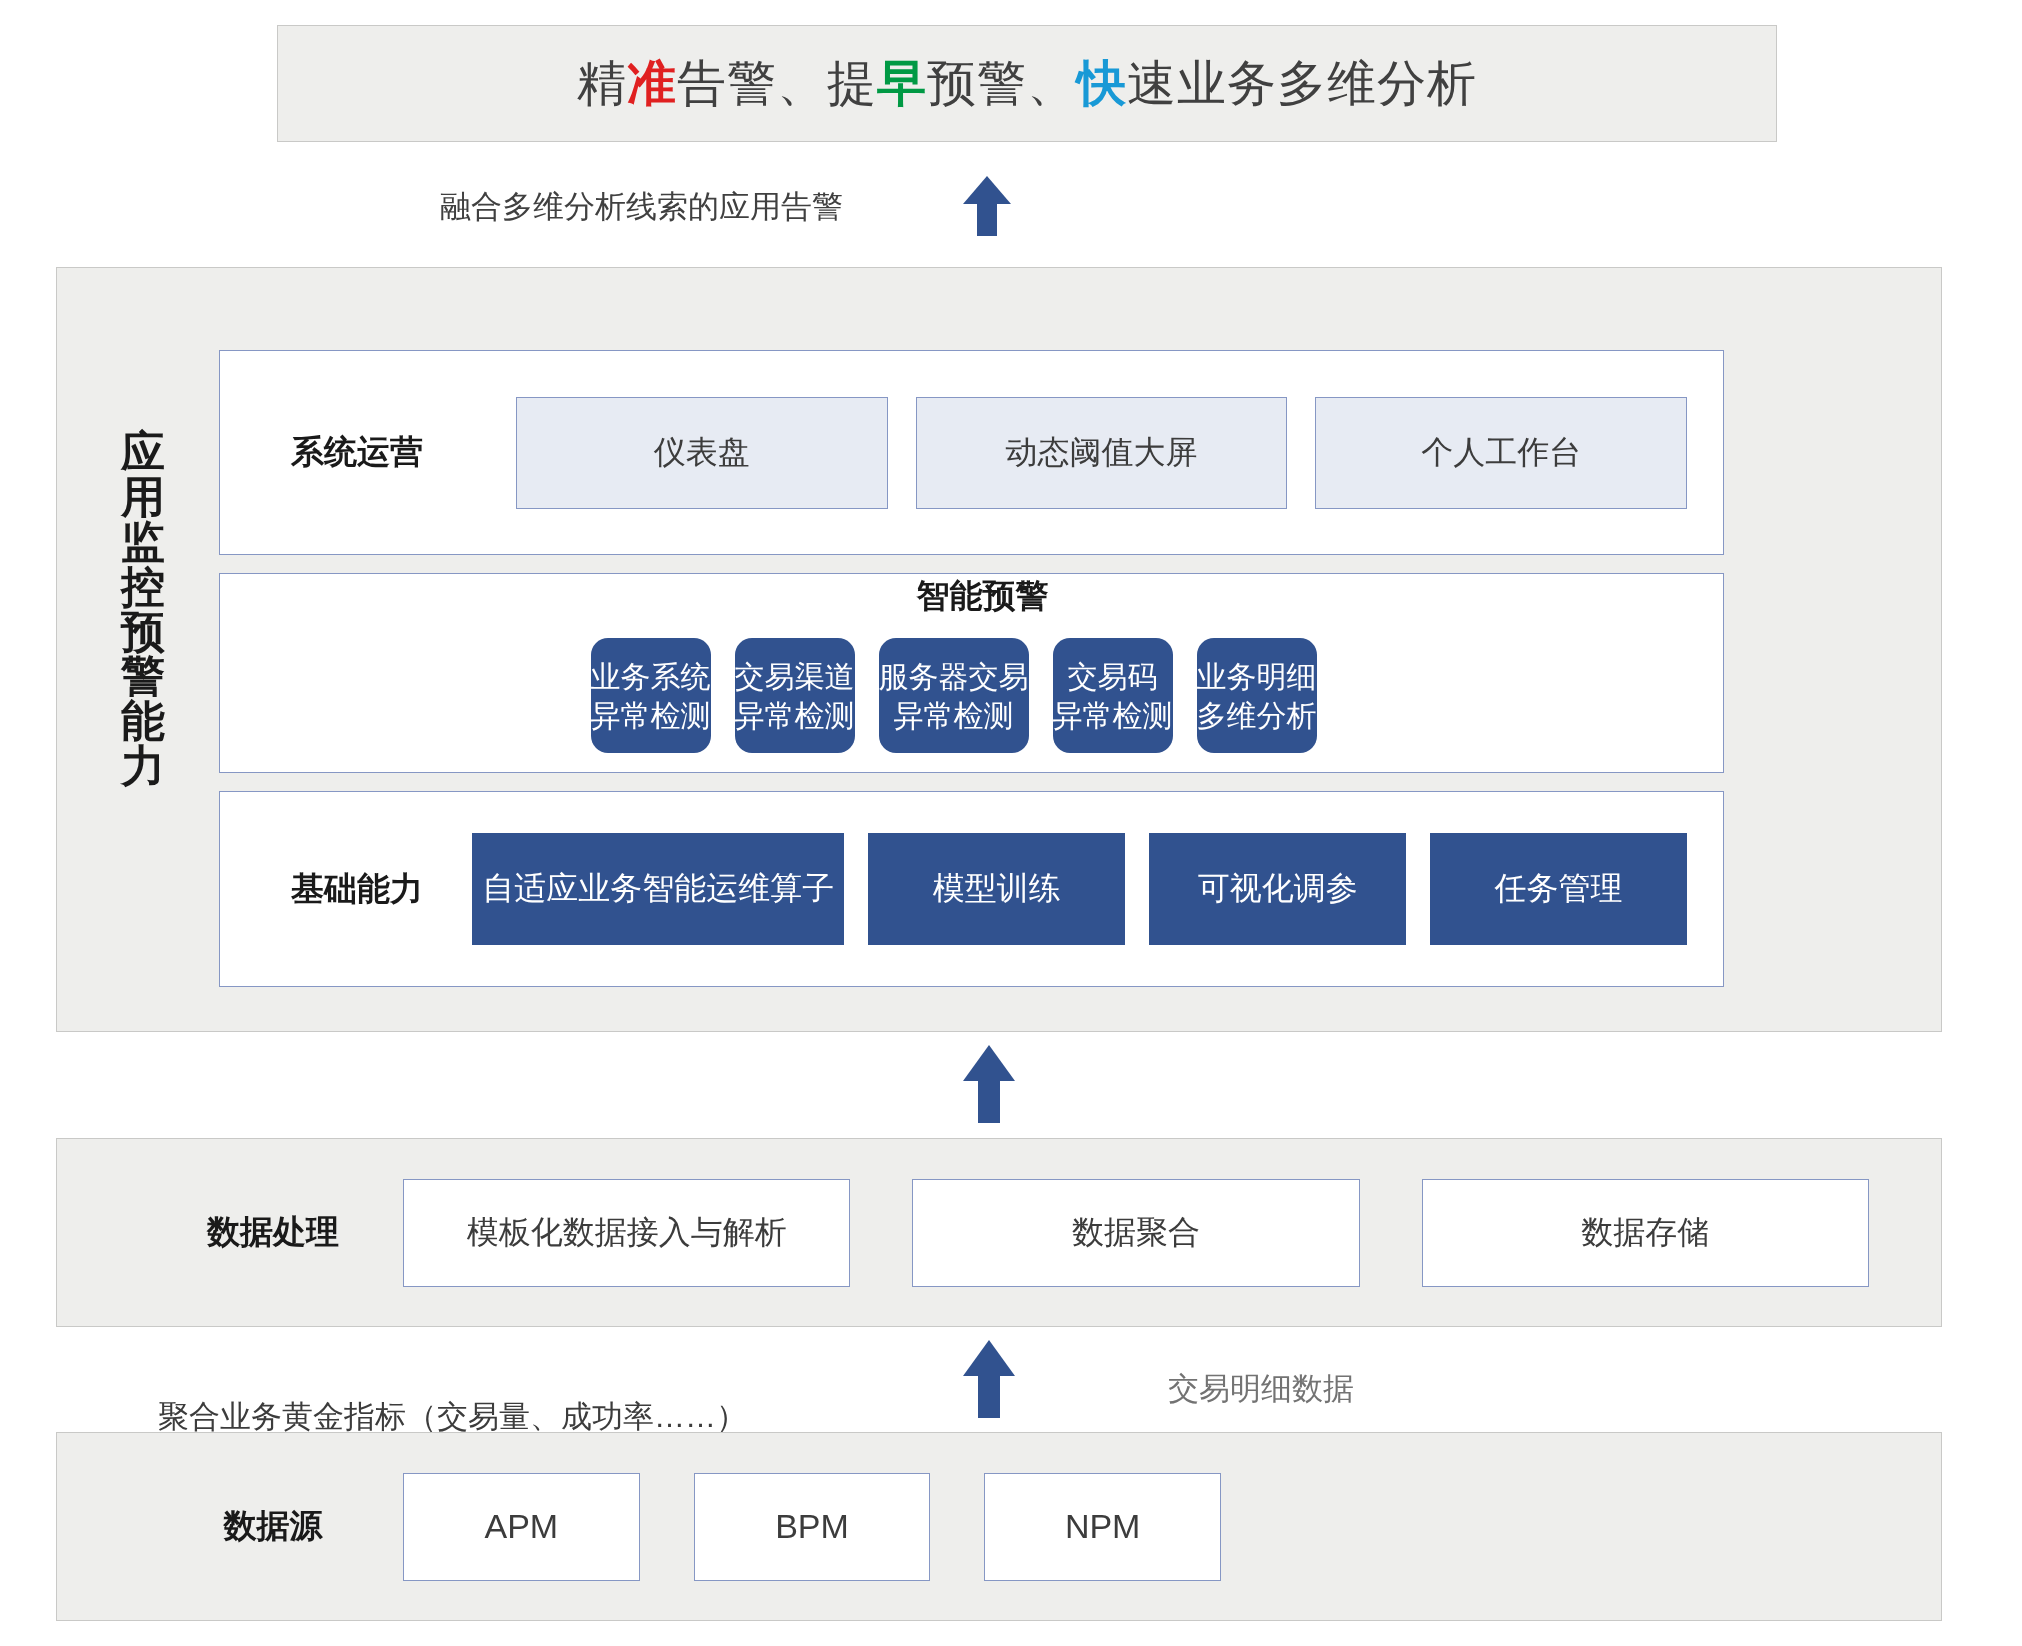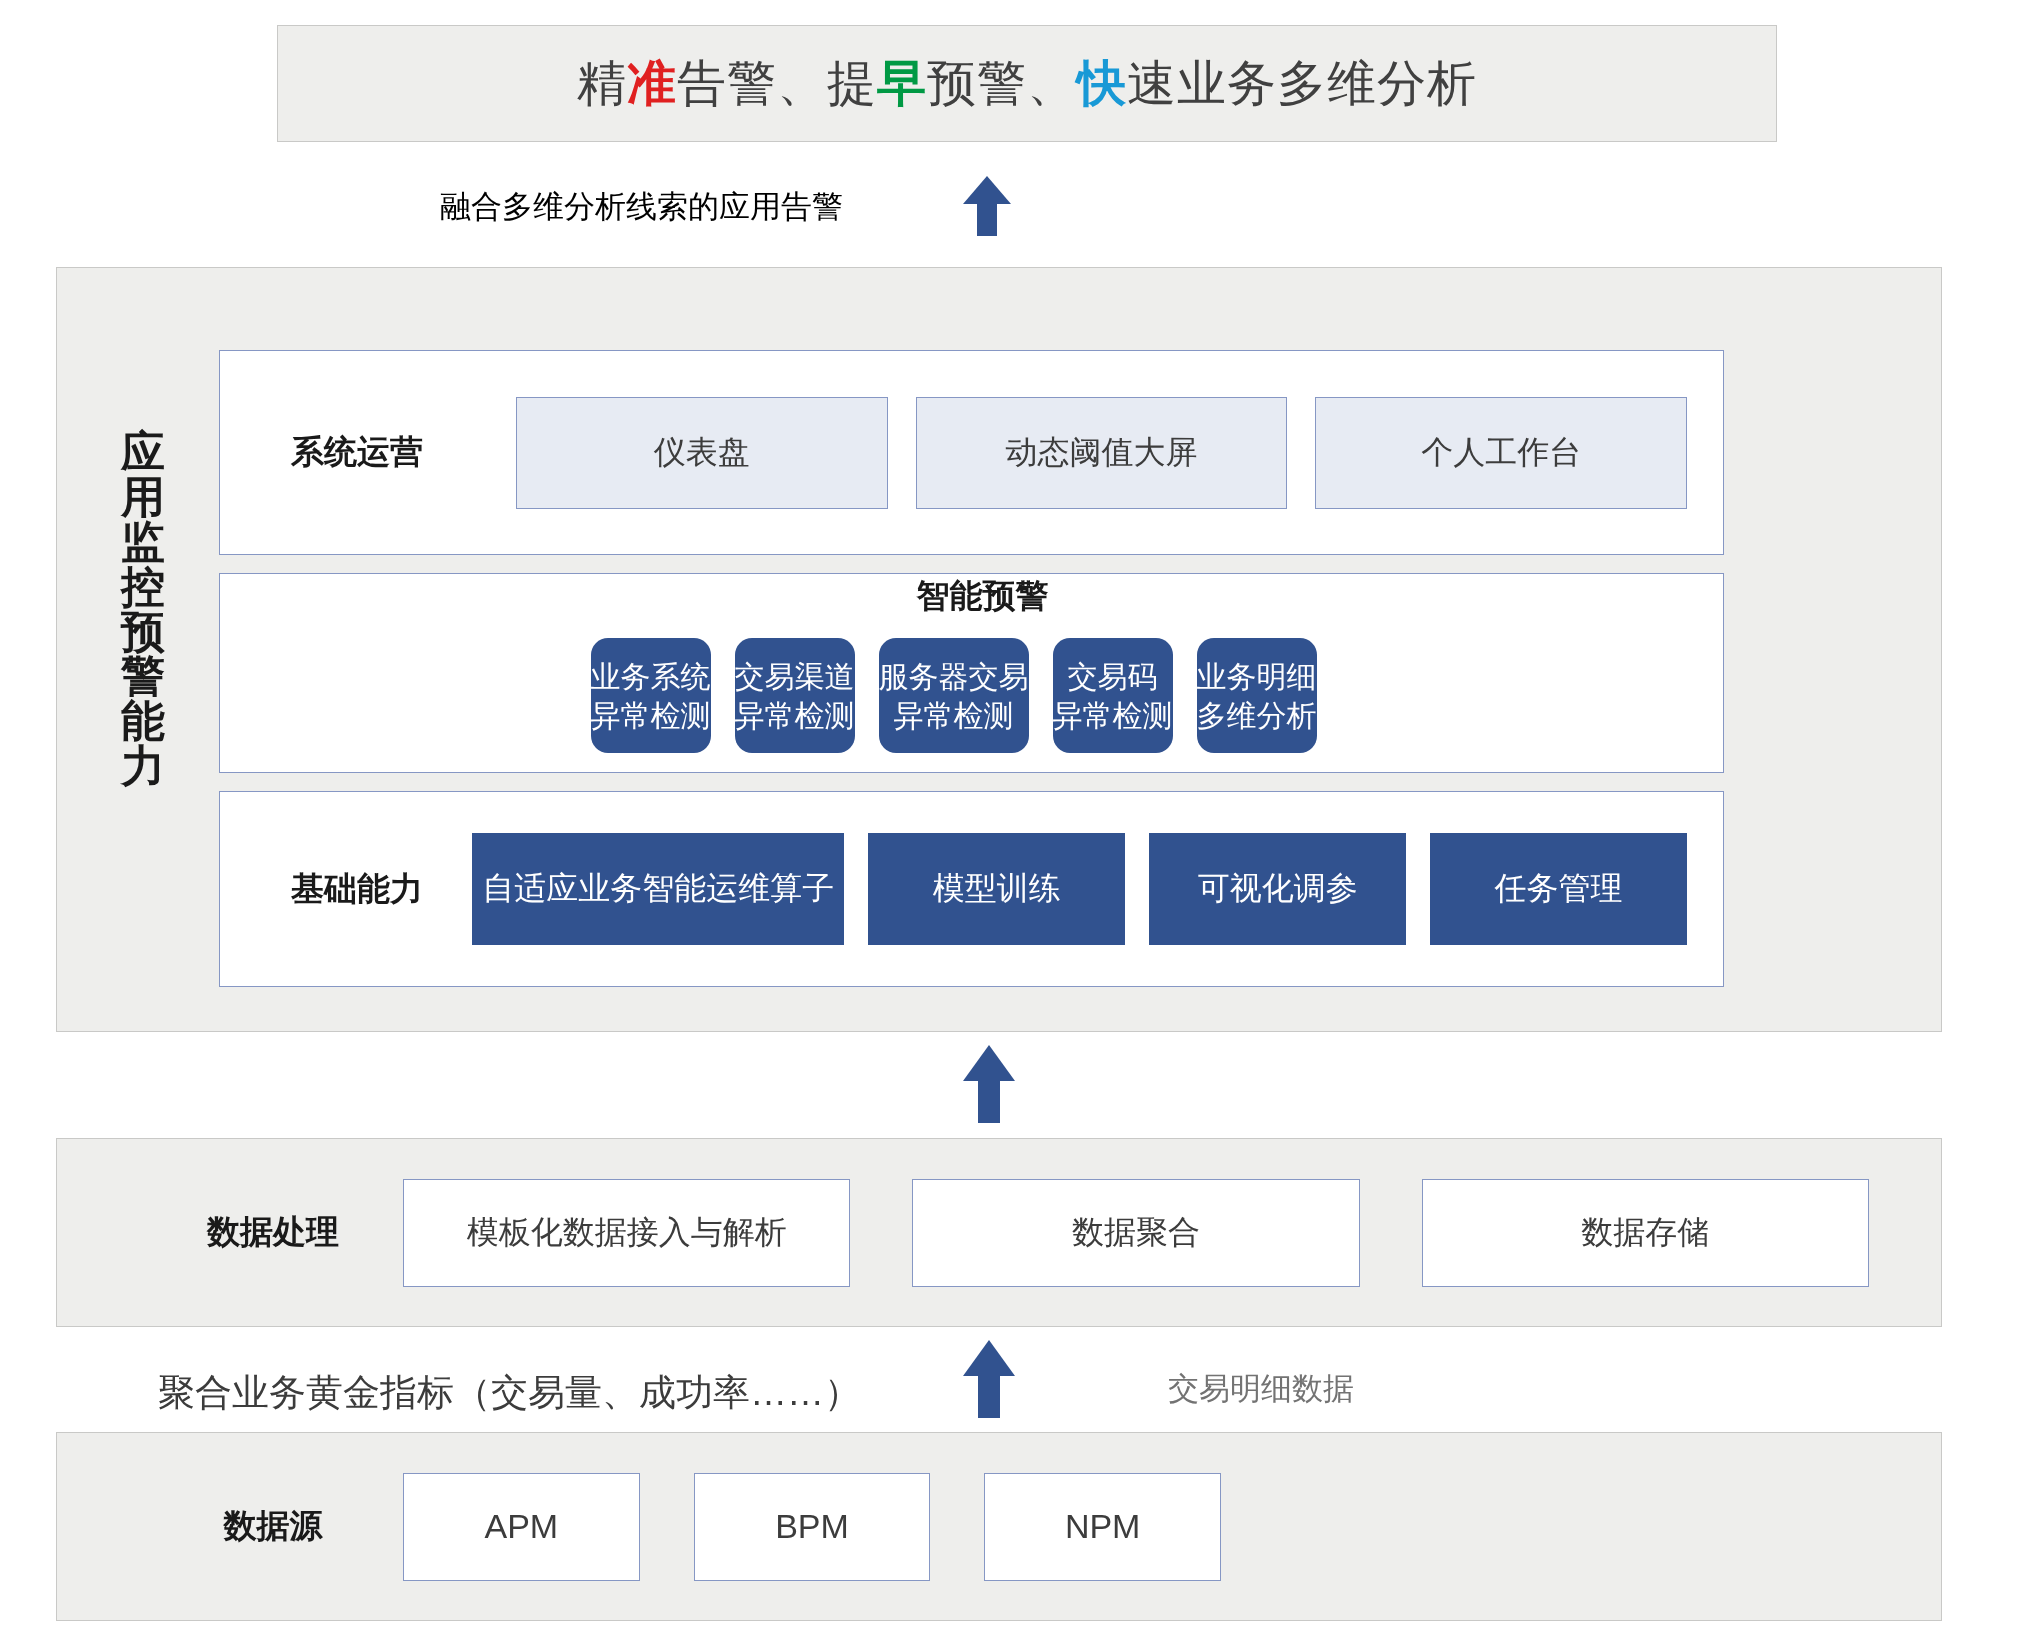--- a/index.html
+++ b/index.html
@@ -46,7 +46,7 @@
     left: 440px;
     top: 186px;
     font-size: 31px;
-    color: #000000;
+    color: #404040;
     white-space: nowrap;
   }
   

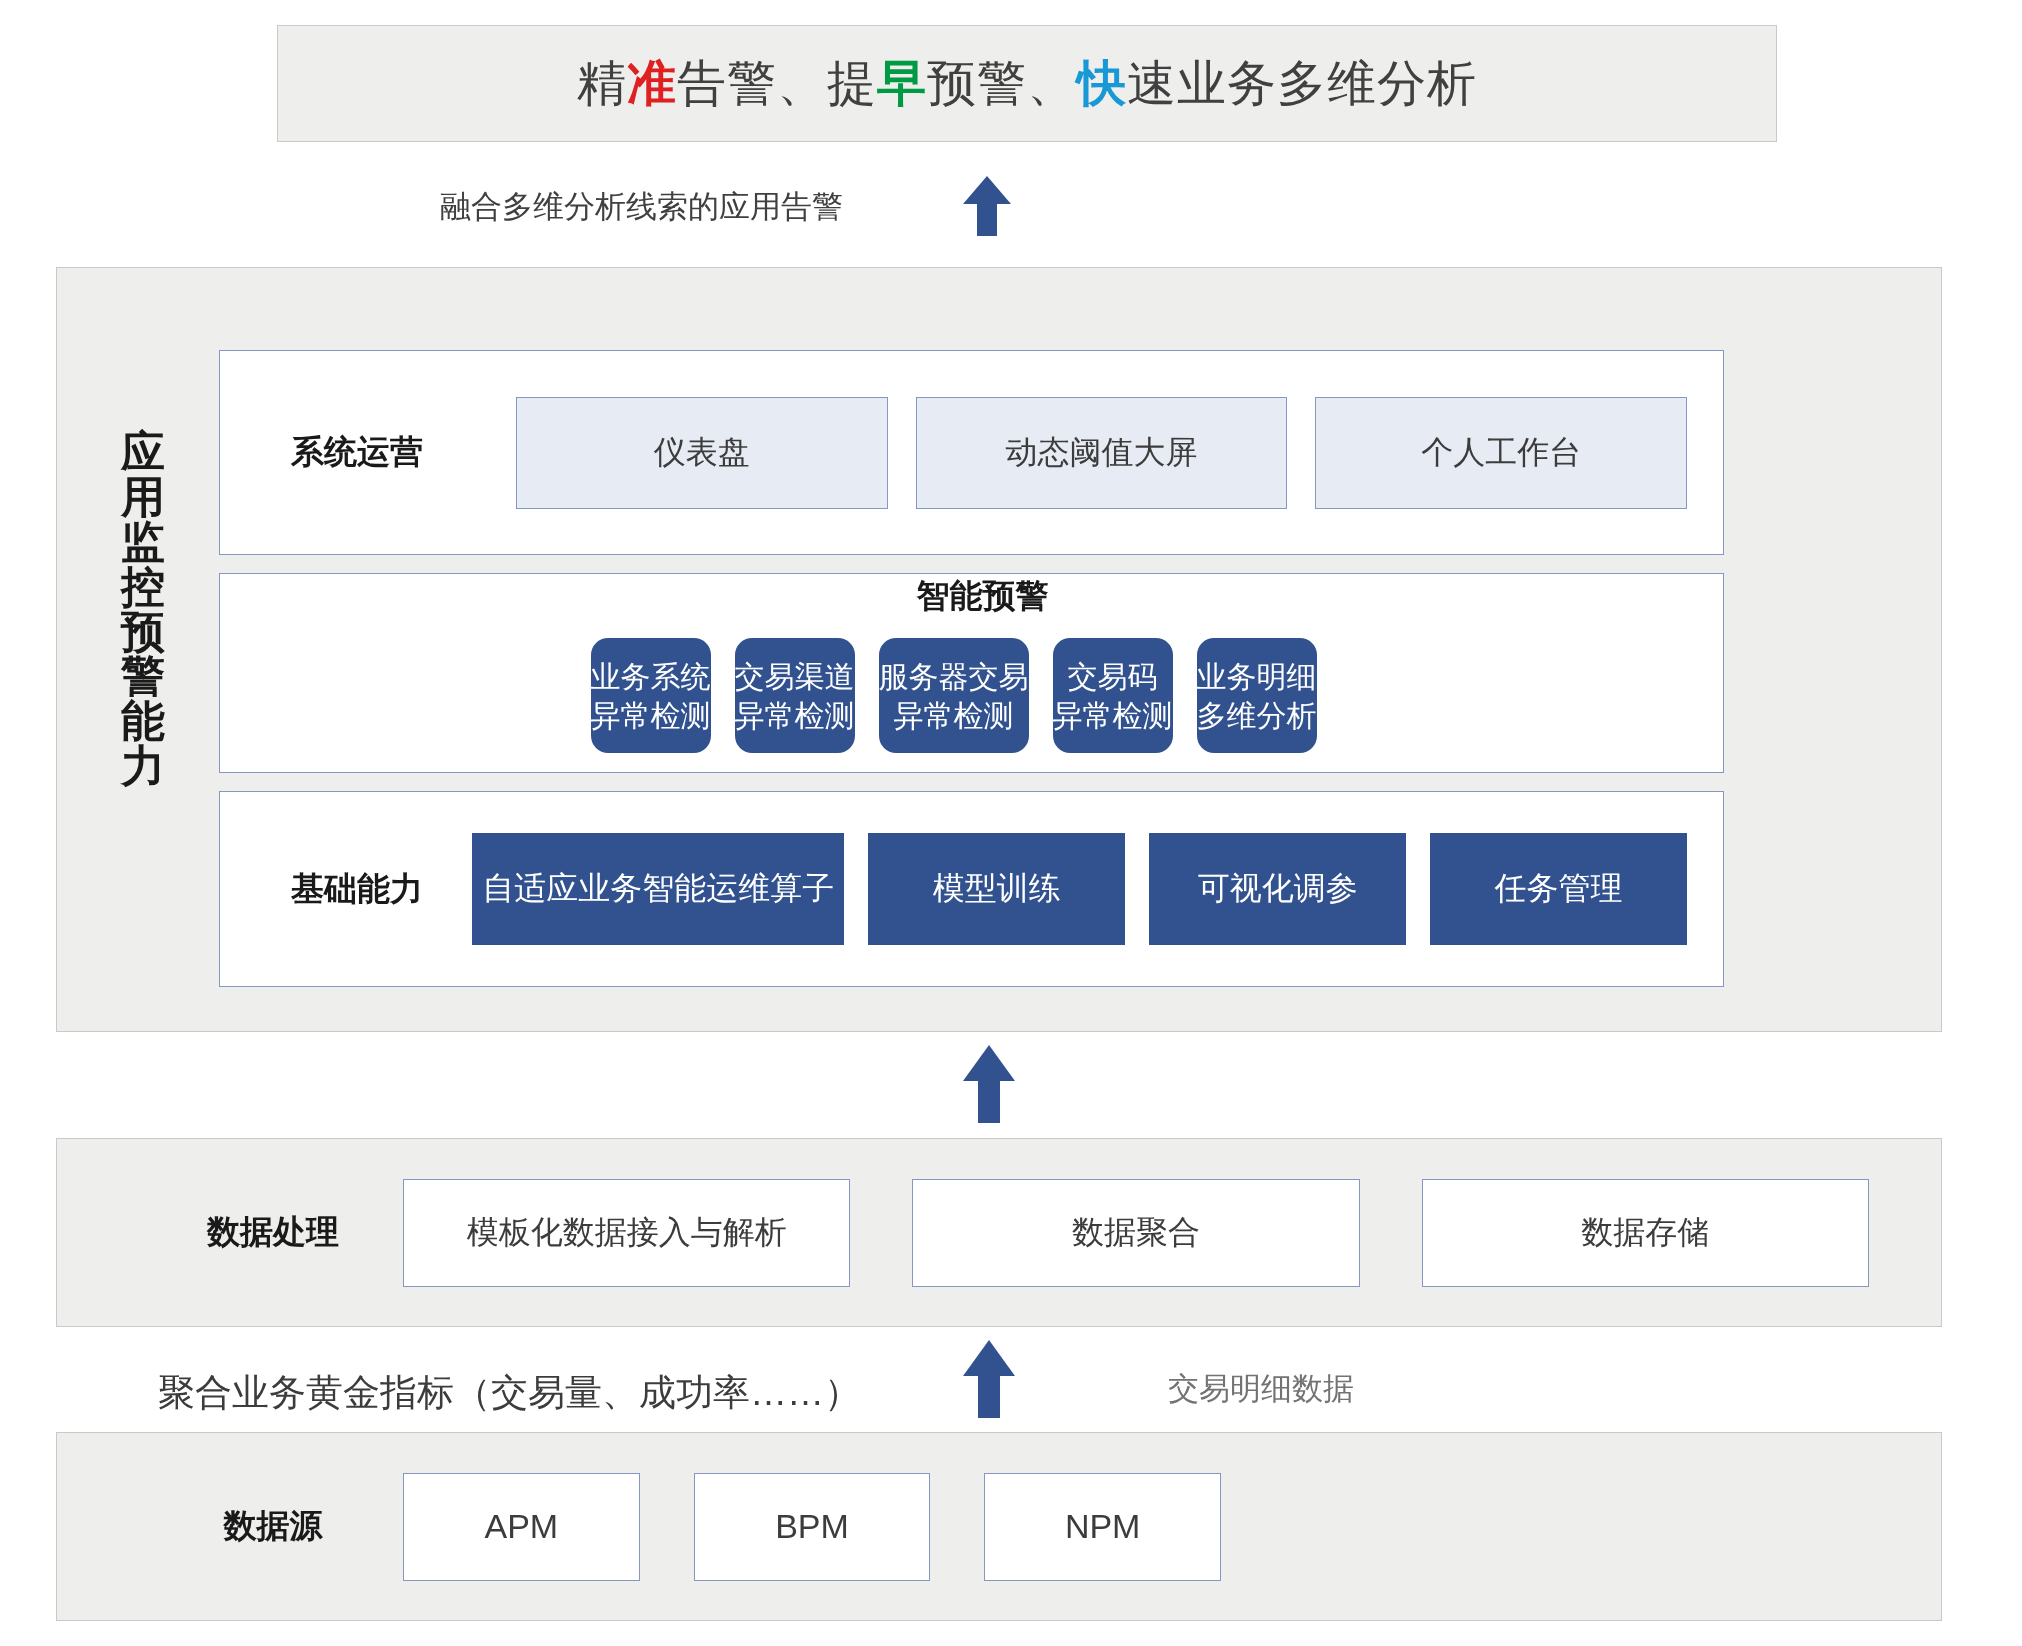--- a/index.html
+++ b/index.html
@@ -218,8 +218,8 @@
   .callout-left {
     position: absolute;
     left: 158px;
-    top: 1368px;
-    font-size: 37px;
+    top: 1396px;
+    font-size: 31px;
     color: #3c3c3c;
     white-space: nowrap;
   }

